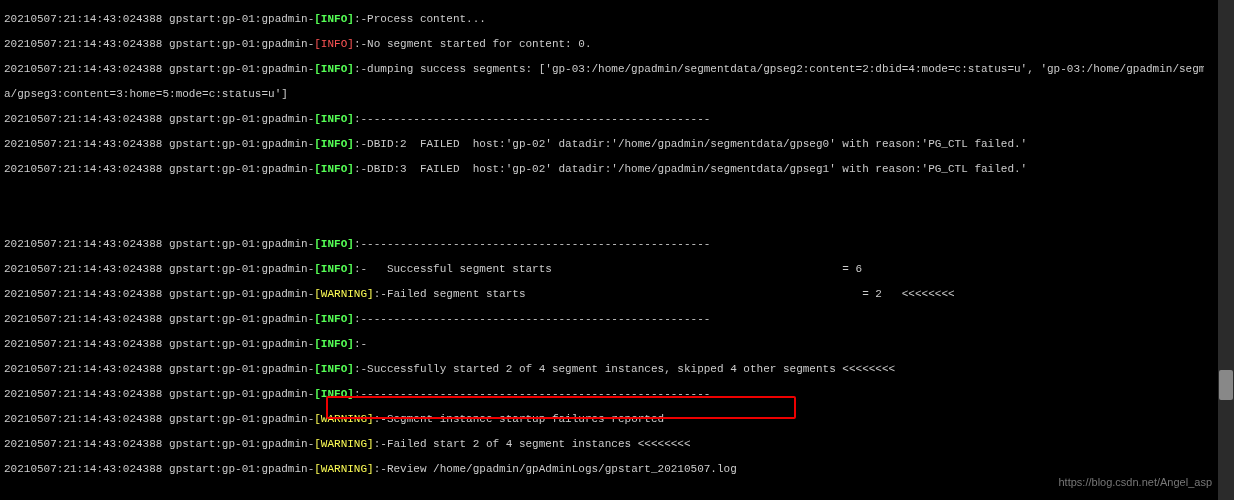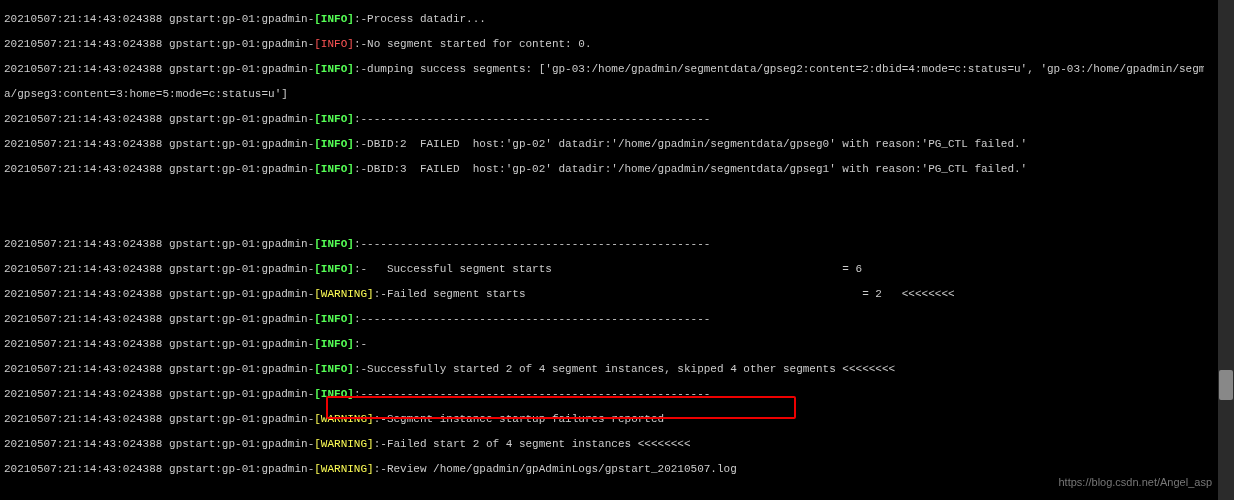--- a/index.html
+++ b/index.html
@@ -65,7 +65,7 @@
 <body>
 
 <div class="terminal">
-<div class="line"><span>20210507:21:14:43:024388 gpstart:gp-01:gpadmin-</span><span class="info">[INFO]</span><span>:-Process datadir...</span></div>
+<div class="line"><span>20210507:21:14:43:024388 gpstart:gp-01:gpadmin-</span><span class="info">[INFO]</span><span>:-Process content...</span></div>
 <div class="line"><span>20210507:21:14:43:024388 gpstart:gp-01:gpadmin-</span><span class="err">[INFO]</span><span>:-No segment started for content: 0.</span></div>
 <div class="line"><span>20210507:21:14:43:024388 gpstart:gp-01:gpadmin-</span><span class="info">[INFO]</span><span>:-dumping success segments: ['gp-03:/home/gpadmin/segmentdata/gpseg2:content=2:dbid=4:mode=c:status=u', 'gp-03:/home/gpadmin/segmentdat</span></div>
 <div class="line"><span>a/gpseg3:content=3:home=5:mode=c:status=u']</span></div>

